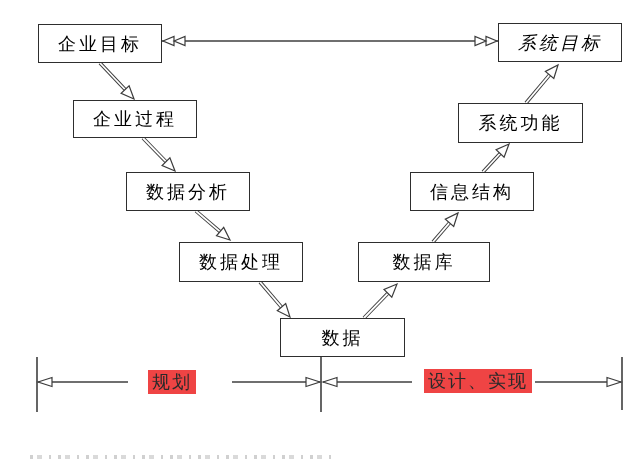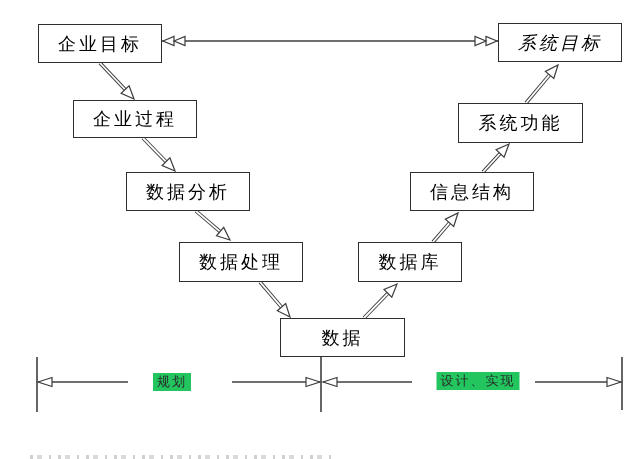--- a/index.html
+++ b/index.html
@@ -39,7 +39,7 @@
   .n3 { left: 126px; top: 172px; width: 124px; height: 39px; }
   .n4 { left: 179px; top: 242px; width: 124px; height: 40px; }
   .n5 { left: 268px; top: 318px; width: 125px; height: 39px; margin-left: 12px; }
-  .n6 { left: 358px; top: 242px; width: 104px; height: 40px; text-align: right; }
+  .n6 { left: 358px; top: 242px; width: 132px; height: 40px; text-align: right; }
   .n7 { left: 410px; top: 172px; width: 124px; height: 39px; }
   .n8 { left: 458px; top: 103px; width: 125px; height: 40px; }
   .n9 { left: 498px; top: 23px;  width: 124px; height: 39px; font-style: italic; }

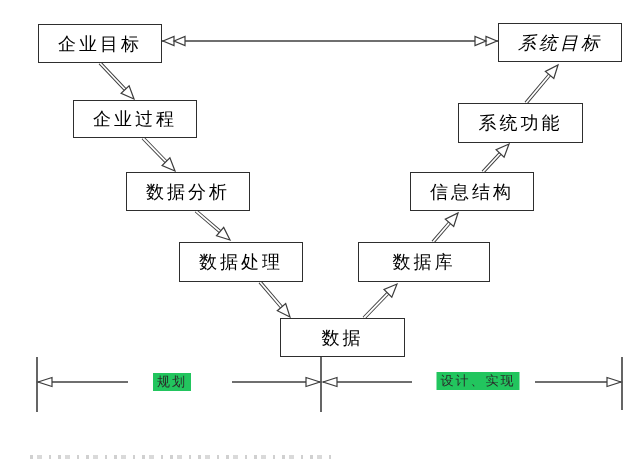--- a/index.html
+++ b/index.html
@@ -47,10 +47,10 @@
   .phase-label {
     position: absolute;
     transform: translate(-50%, -50%);
-    font-size: 13px;
+    font-size: 18px;
     letter-spacing: 2px;
     color: #2a2a2a;
-    background: #22c55e;
+    background: #ef4444;
     padding: 0 4px;
     white-space: nowrap;
   }

